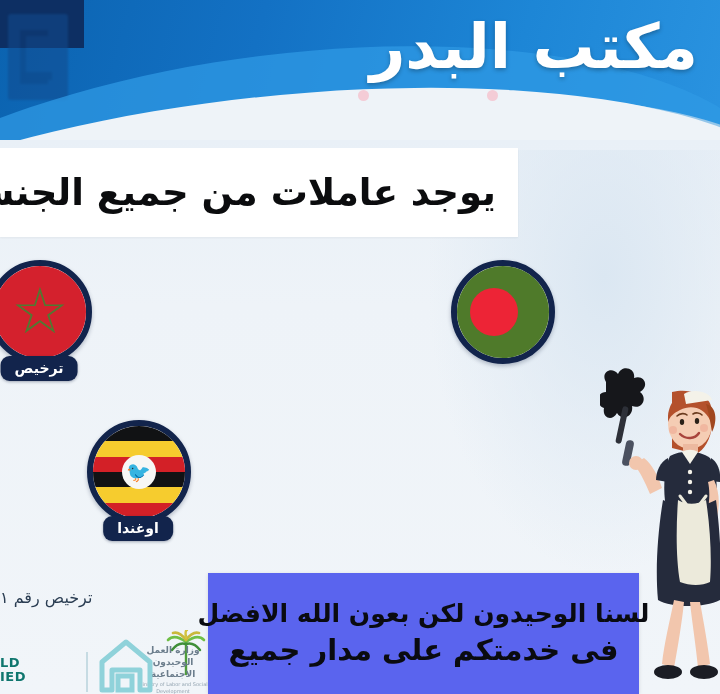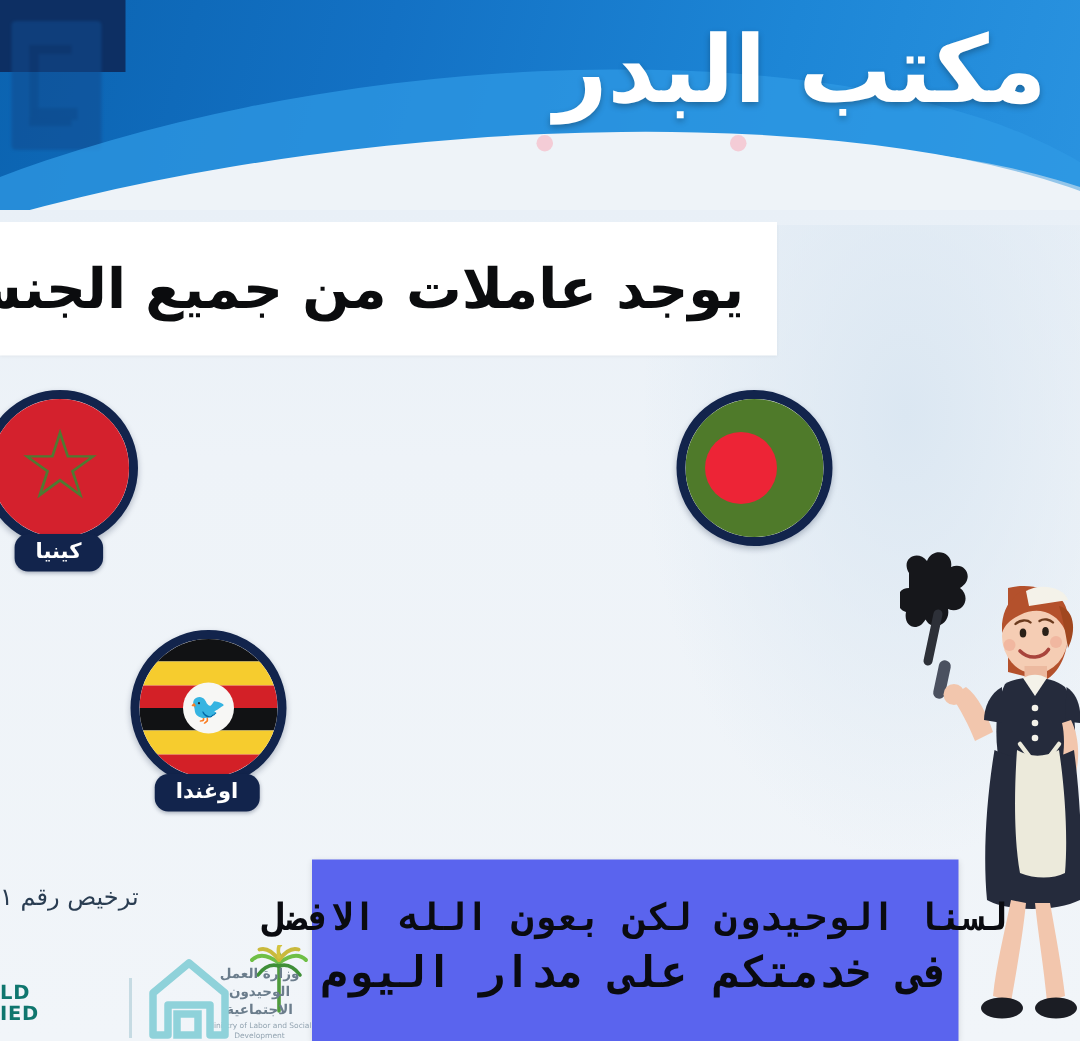--- a/index.html
+++ b/index.html
@@ -382,7 +382,7 @@
         <div class="star">☆</div>
       </div>
     </div>
-    <div class="flag-label">كينيا</div>
+    <div class="flag-label">ترخيص</div>
   </div>
 
 

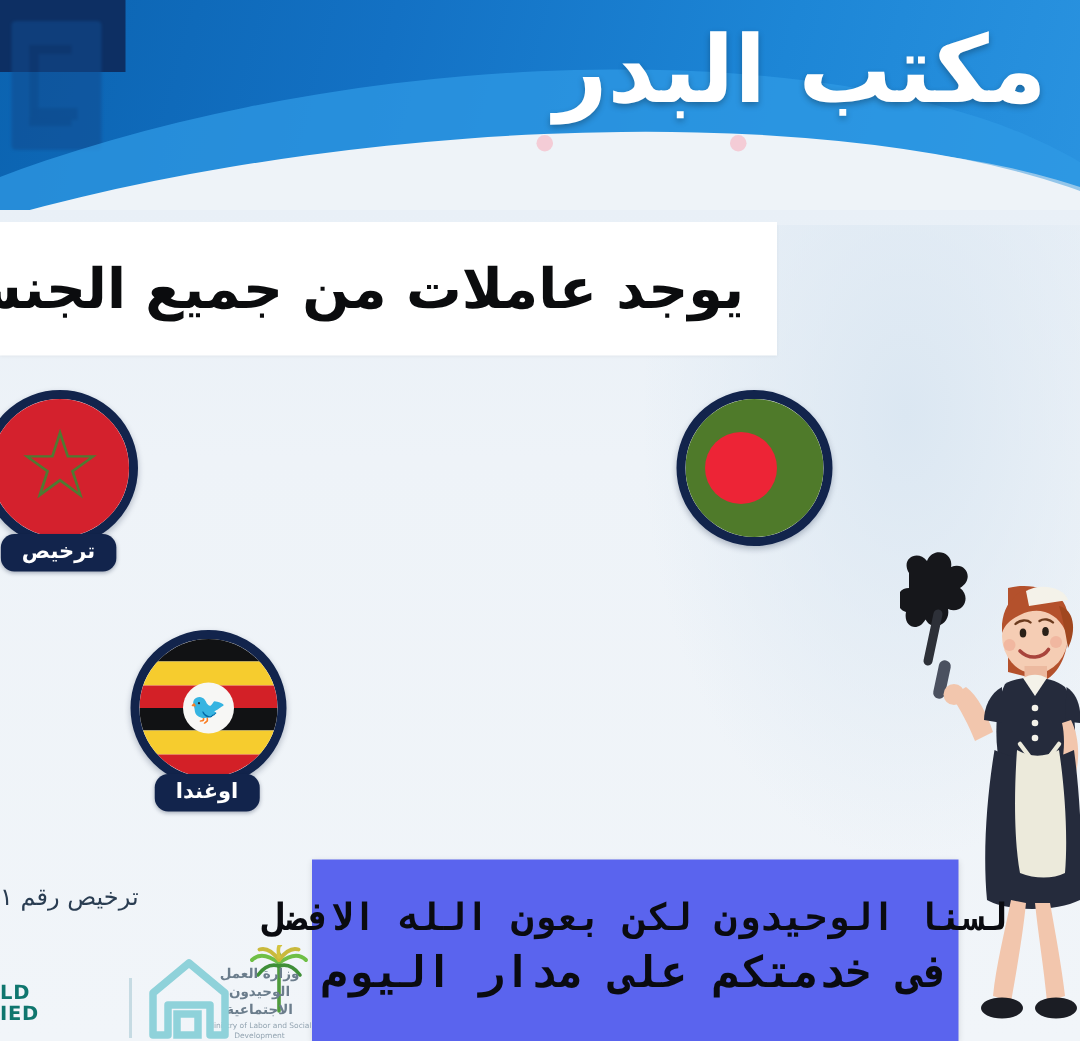--- a/index.html
+++ b/index.html
@@ -279,7 +279,6 @@
     justify-content: center;
     gap: 7px;
     box-shadow: 0 1px 4px rgba(0,0,0,.12);
-    font-family: Liberation Mono, monospace;
   }
   .cta-line {
     color: #0a0b10;

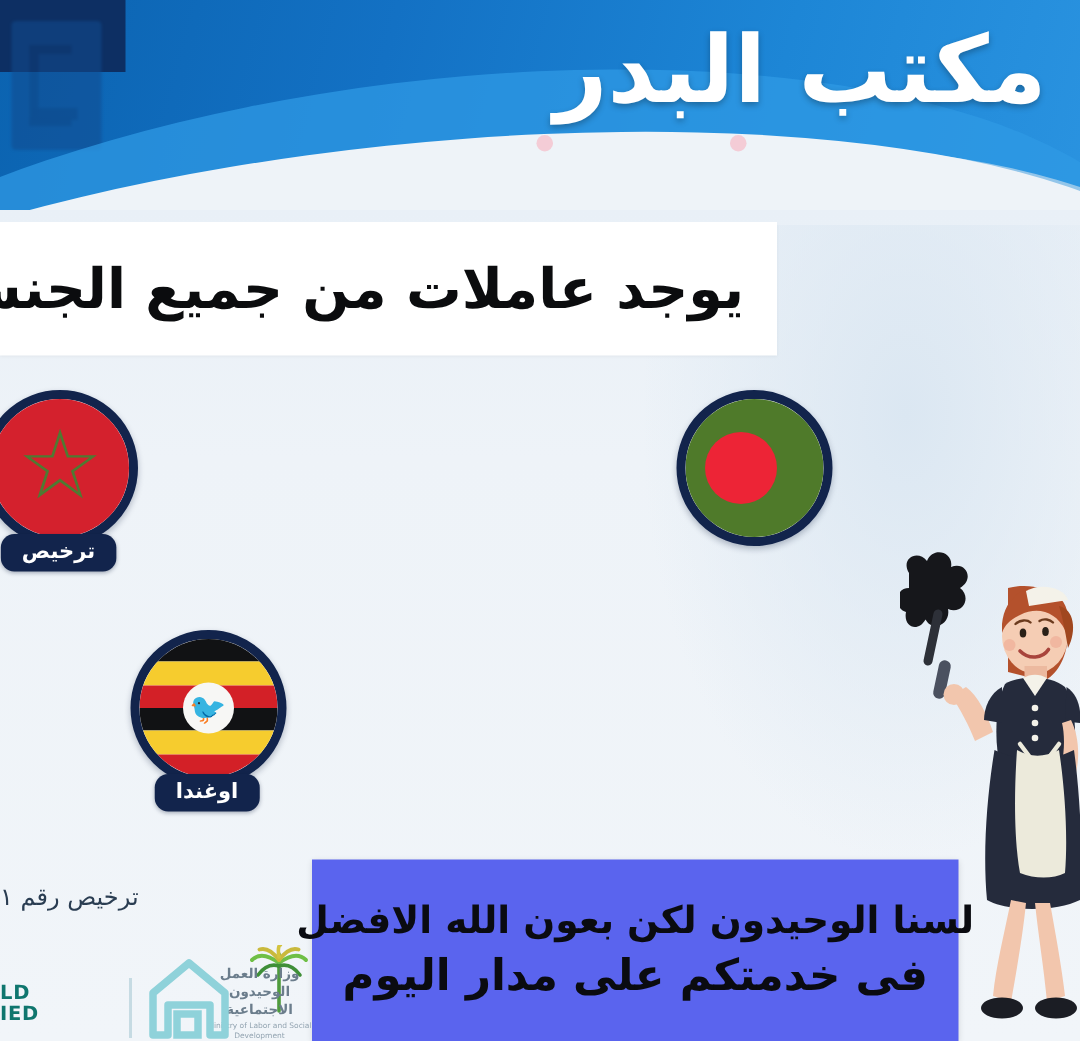--- a/index.html
+++ b/index.html
@@ -473,7 +473,7 @@
 
   <div class="cta-box">
     <div class="cta-line l1">لسنا الوحيدون لكن بعون الله الافضل</div>
-    <div class="cta-line l2">فى خدمتكم على مدار اليوم</div>
+    <div class="cta-line l2">فى خدمتكم على مدار جميع</div>
   </div>
 
   <div class="license-text">ترخيص رقم ١</div>

